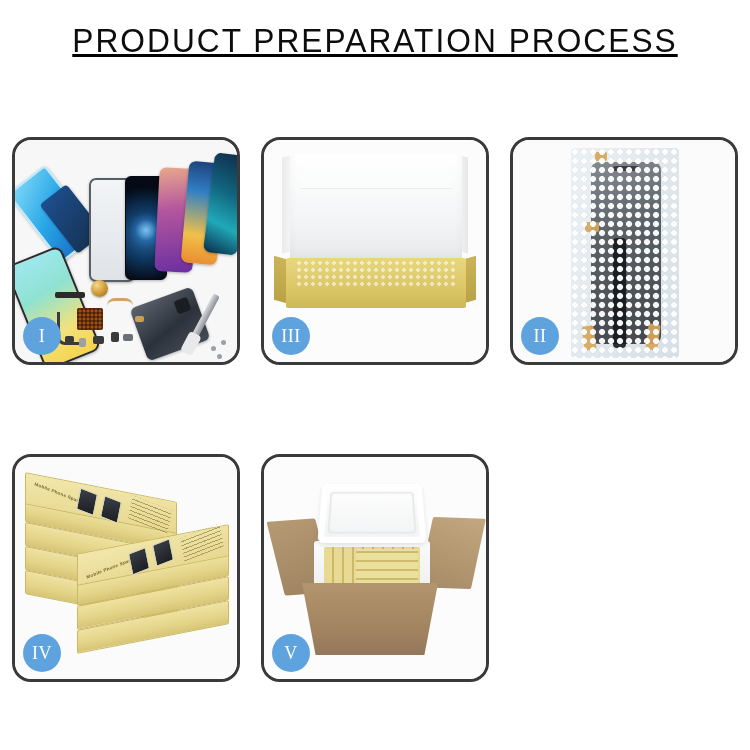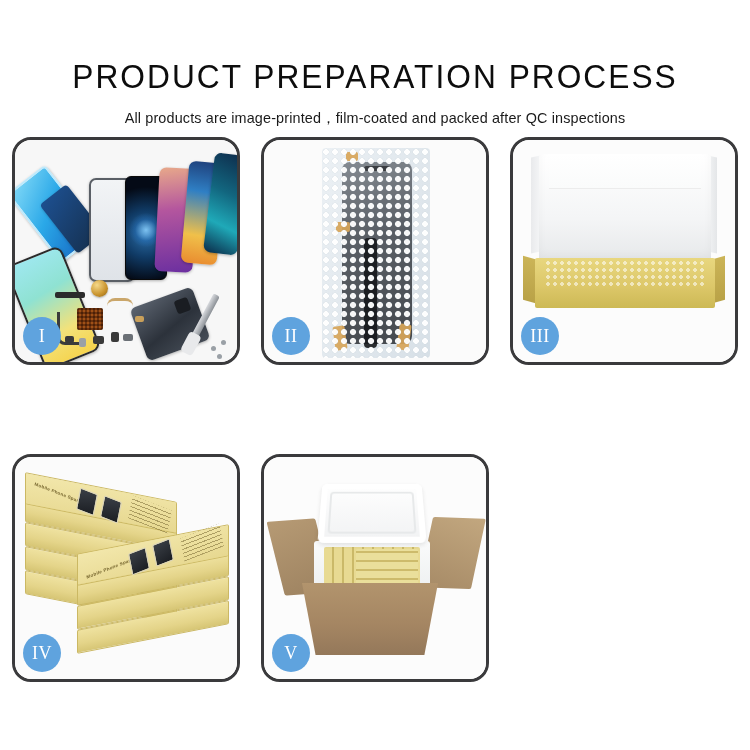--- a/index.html
+++ b/index.html
@@ -18,7 +18,8 @@
   
   .header {
     text-align: center;
-    padding-top: 60px;
+    padding-top: 24px;
+    text-decoration: underline;
   }
   .title {
     font-family: "Liberation Sans", sans-serif;

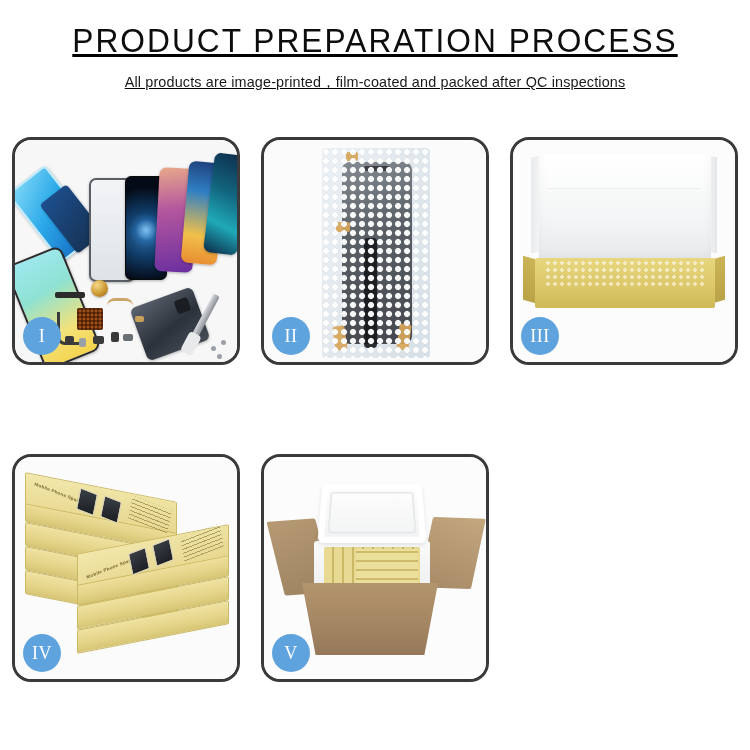--- a/index.html
+++ b/index.html
@@ -388,7 +388,6 @@
 
 <div class="header">
   <div class="title">PRODUCT PREPARATION PROCESS</div>
-  <div class="subtitle">All products are image-printed，film-coated and packed after QC inspections</div>
 </div>
 
 <div class="grid">

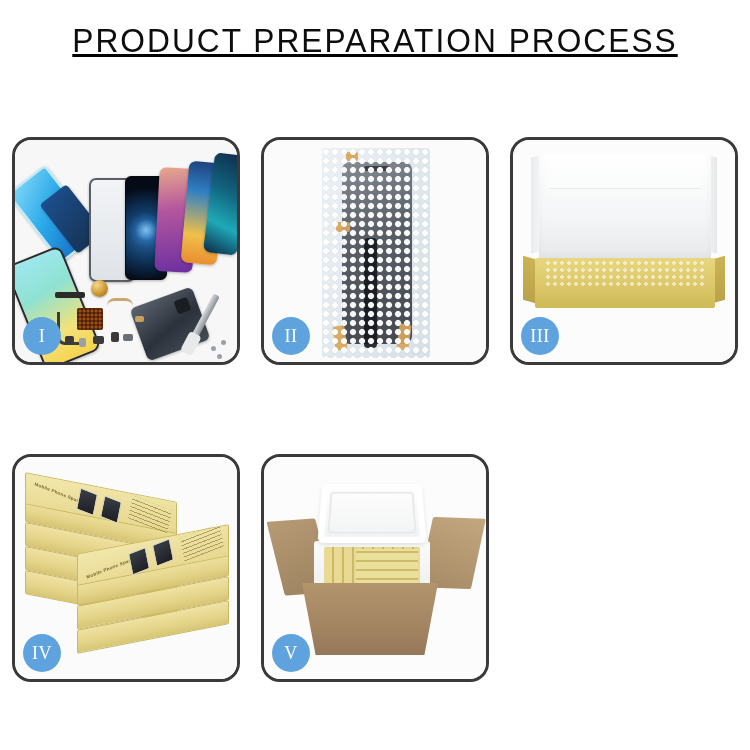--- a/index.html
+++ b/index.html
@@ -423,6 +423,20 @@
   </div>
 
   <div class="panel">
+    <div class="panel-inner p3">
+      <div class="foamfold-l"></div>
+      <div class="foamfold-r"></div>
+      <div class="foamlid"></div>
+      <div class="boxbase-l"></div>
+      <div class="boxbase-r"></div>
+      <div class="boxbase">
+        <div class="boxbase-in"></div>
+      </div>
+    </div>
+    <div class="badge">III</div>
+  </div>
+
+  <div class="panel">
     <div class="panel-inner p2">
       <div class="bag">
         <div class="screen2"></div>
@@ -438,20 +452,6 @@
   </div>
 
   <div class="panel">
-    <div class="panel-inner p3">
-      <div class="foamfold-l"></div>
-      <div class="foamfold-r"></div>
-      <div class="foamlid"></div>
-      <div class="boxbase-l"></div>
-      <div class="boxbase-r"></div>
-      <div class="boxbase">
-        <div class="boxbase-in"></div>
-      </div>
-    </div>
-    <div class="badge">III</div>
-  </div>
-
-  <div class="panel">
     <div class="panel-inner p4">
       <div class="stack">
         <div class="sbox" style="left:4px;top:112px;width:150px;height:22px;transform:skewY(11deg)"></div>

